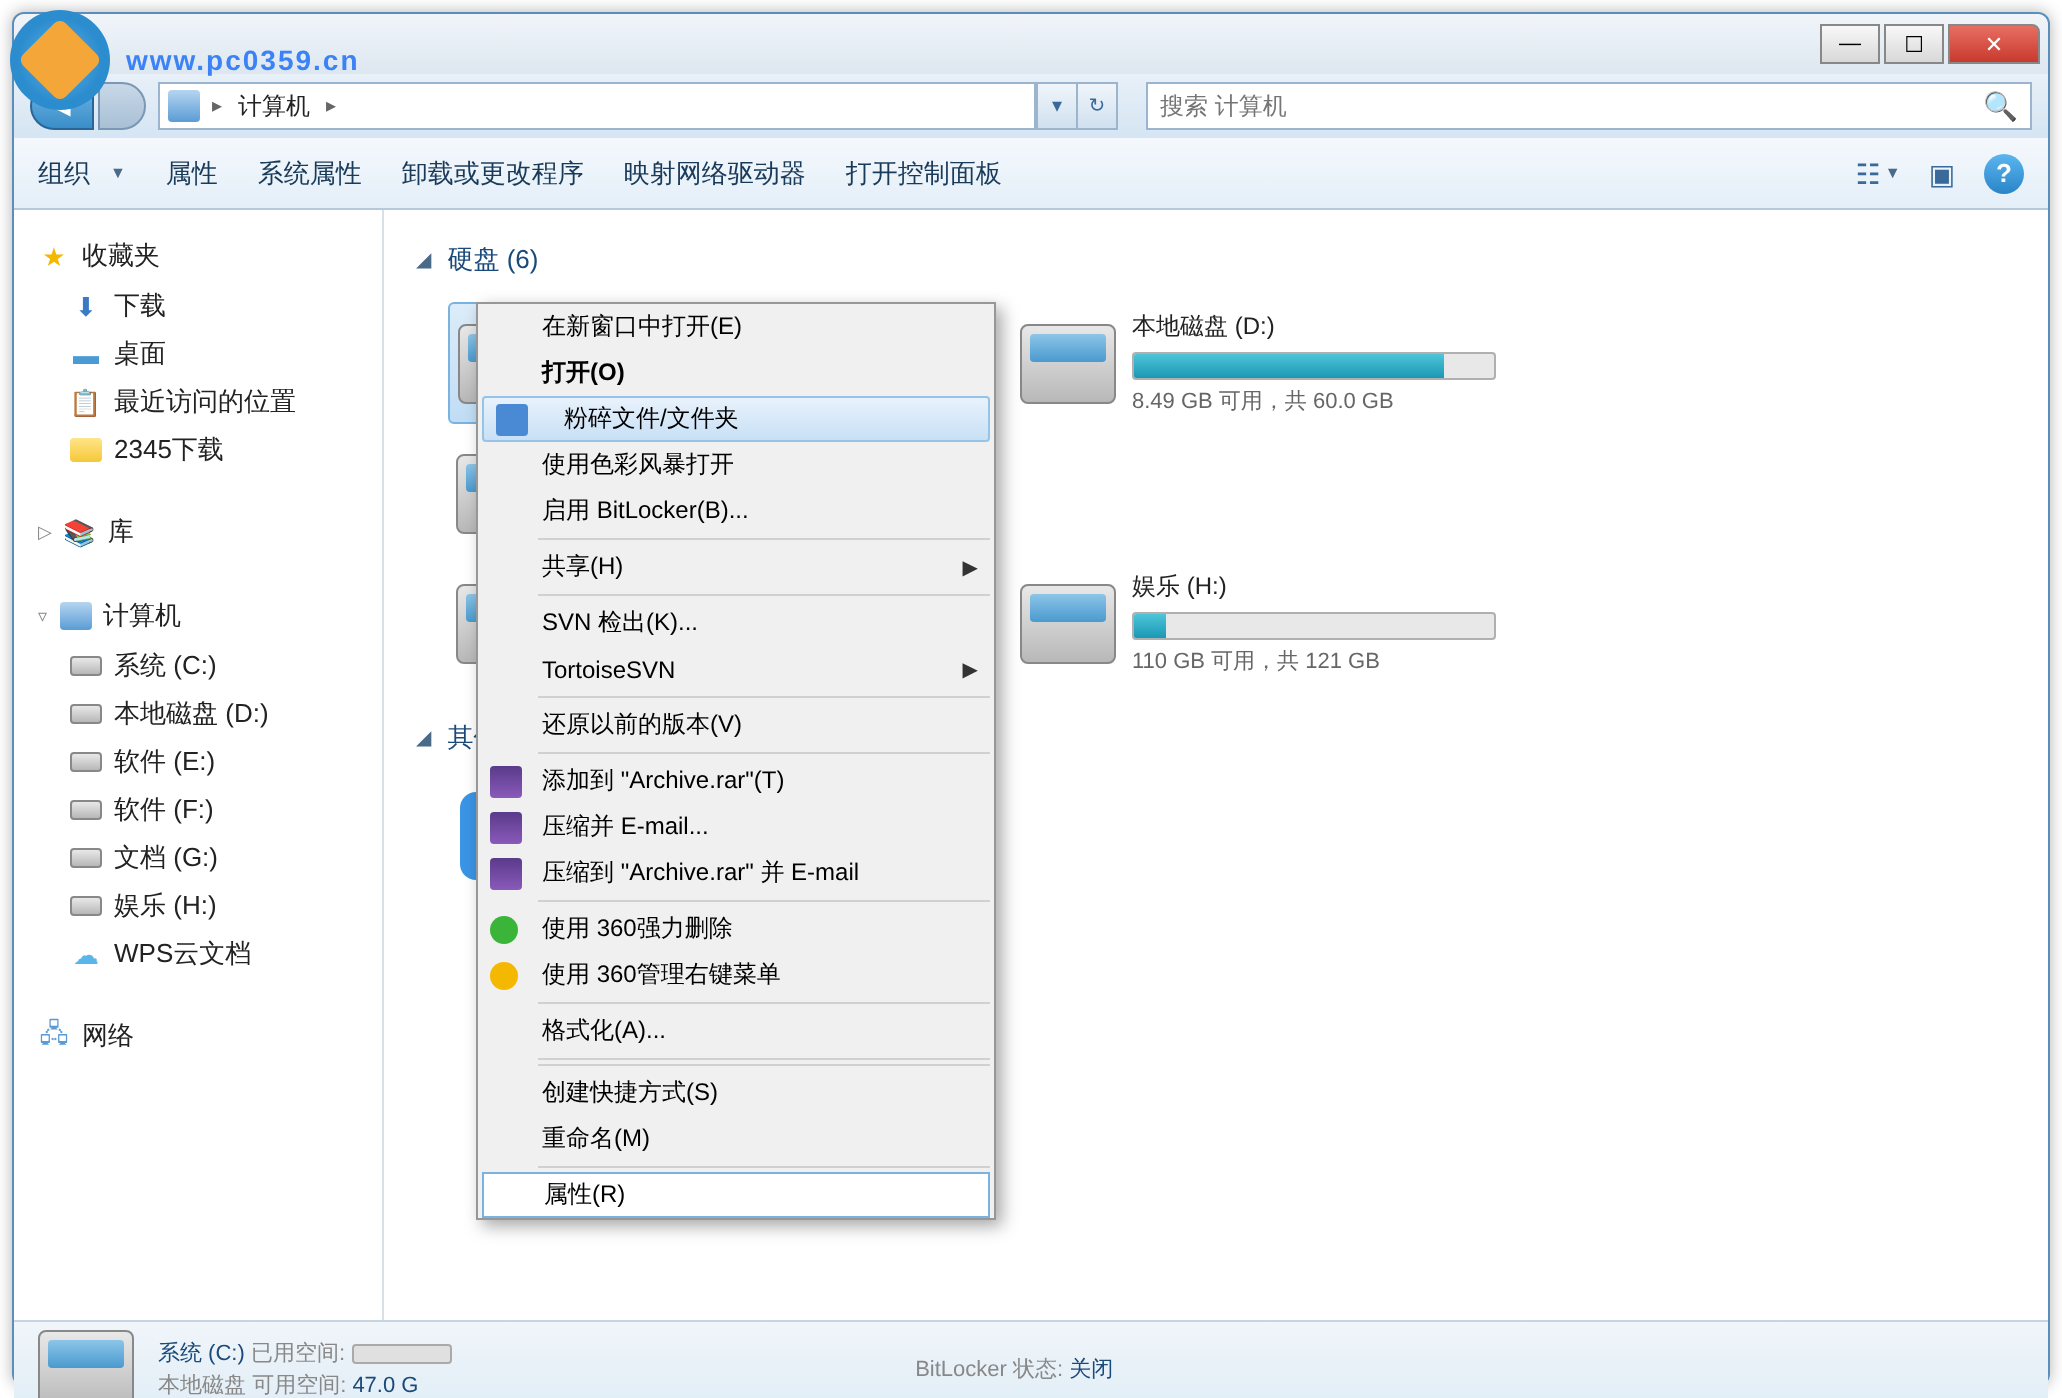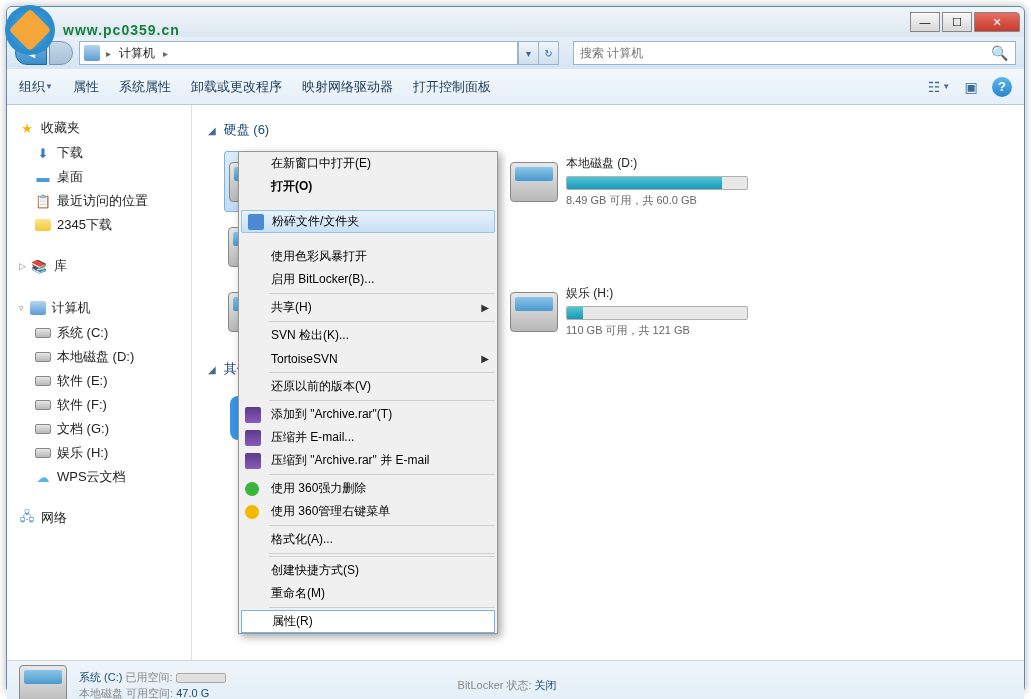--- a/index.html
+++ b/index.html
@@ -10,7 +10,7 @@
     .wm-logo::after { content: ''; position: absolute; width: 30px; height: 30px; background: #f4a638; border-radius: 4px; top: 10px; left: 10px; transform: rotate(45deg); }
     .wm-text { margin-left: 8px; }
     .wm-title { font-size: 22px; font-weight: bold; background: linear-gradient(to right, #5ab6e8, #2b80c7); -webkit-background-clip: text; color: transparent; }
-    .wm-url { font-size: 14px; color: #15803d; font-weight: bold; letter-spacing: 1px; }
+    .wm-url { font-size: 14px; color: #3b82f6; font-weight: bold; letter-spacing: 1px; }
     
     .window { position: absolute; top: 6px; left: 6px; right: 6px; bottom: 6px; border: 1px solid #5a8ebc; border-radius: 6px; background: #fff; box-shadow: 0 0 8px rgba(0,0,0,0.3); overflow: visible; }
     

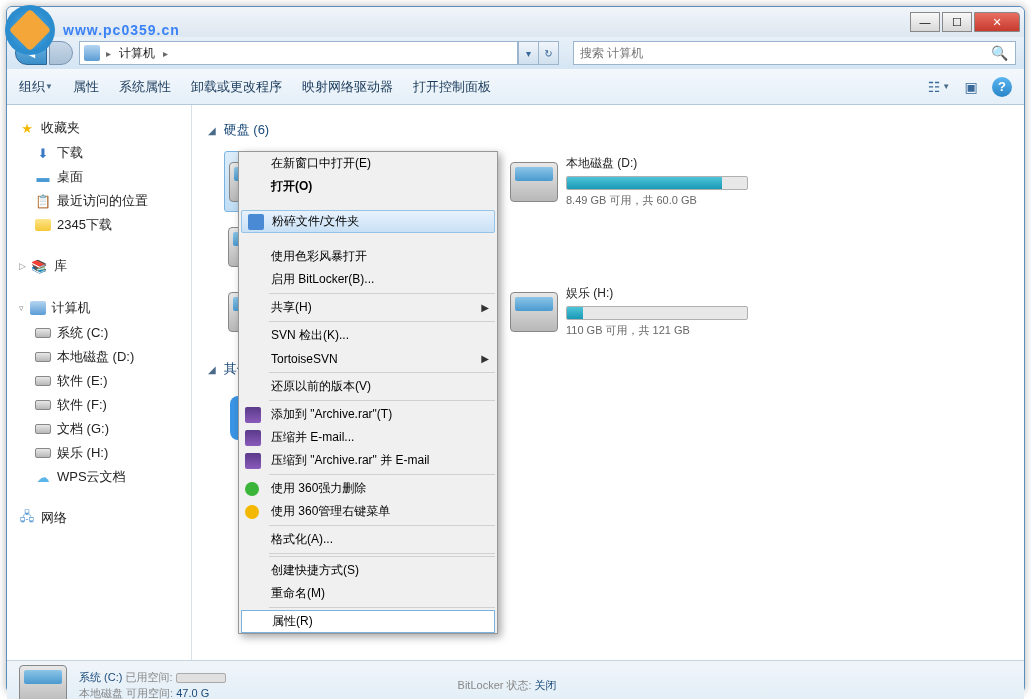--- a/index.html
+++ b/index.html
@@ -33,7 +33,7 @@
     .search-icon { color: #3a6a9a; font-size: 14px; }
     
     .toolbar { height: 36px; background: linear-gradient(to bottom, #f4f8fc, #e4eff8); border-bottom: 1px solid #b5c8dc; display: flex; align-items: center; padding: 0 12px; gap: 20px; }
-    .tb-item { font-size: 13px; color: #1a3a5a; display: flex; align-items: center; gap: 0; cursor: pointer; }
+    .tb-item { font-size: 13px; color: #1a3a5a; display: flex; align-items: center; gap: 10px; cursor: pointer; }
     .tb-arrow { font-size: 8px; color: #4a6a8a; }
     .tb-right { margin-left: auto; display: flex; gap: 10px; align-items: center; }
     .tb-icon { width: 22px; height: 18px; display: flex; align-items: center; justify-content: center; color: #3a6a9a; font-size: 14px; }

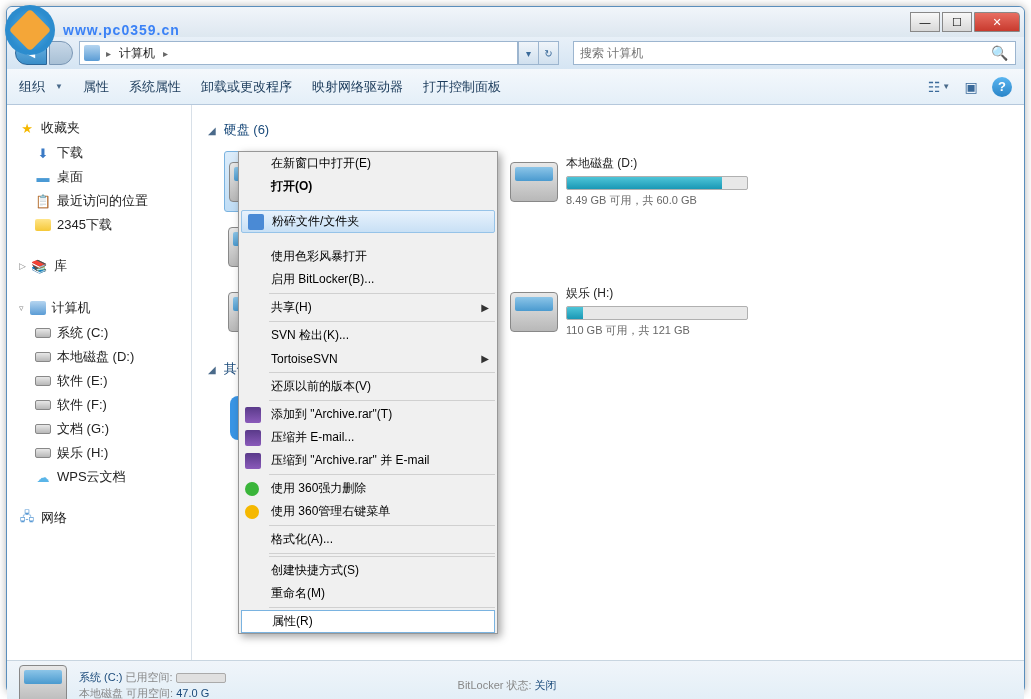--- a/index.html
+++ b/index.html
@@ -92,7 +92,7 @@
     
     .context-menu { position: absolute; top: 151px; left: 238px; width: 260px; background: #f0f0f0; border: 1px solid #979797; box-shadow: 3px 3px 8px rgba(0,0,0,0.35); z-index: 200; font-size: 12px; }
     .cm-item { height: 23px; display: flex; align-items: center; padding-left: 32px; padding-right: 10px; position: relative; cursor: pointer; }
-    .cm-item.highlighted { background: linear-gradient(to bottom, #e8f2fc, #c8e0f5); border: 1px solid #96c3e8; border-radius: 2px; margin: 12px 2px; padding-left: 30px; }
+    .cm-item.highlighted { background: linear-gradient(to bottom, #e8f2fc, #c8e0f5); border: 1px solid #96c3e8; border-radius: 2px; margin: 0 2px; padding-left: 40px; }
     .cm-item.highlighted2 { border: 1px solid #7ab3e0; background: #fff; margin: 0 2px; padding-left: 30px; }
     .cm-sep { height: 1px; background: #d0d0d0; margin: 2px 2px 2px 30px; }
     .cm-icon { position: absolute; left: 6px; width: 16px; height: 16px; display: flex; align-items: center; justify-content: center; font-size: 12px; }

